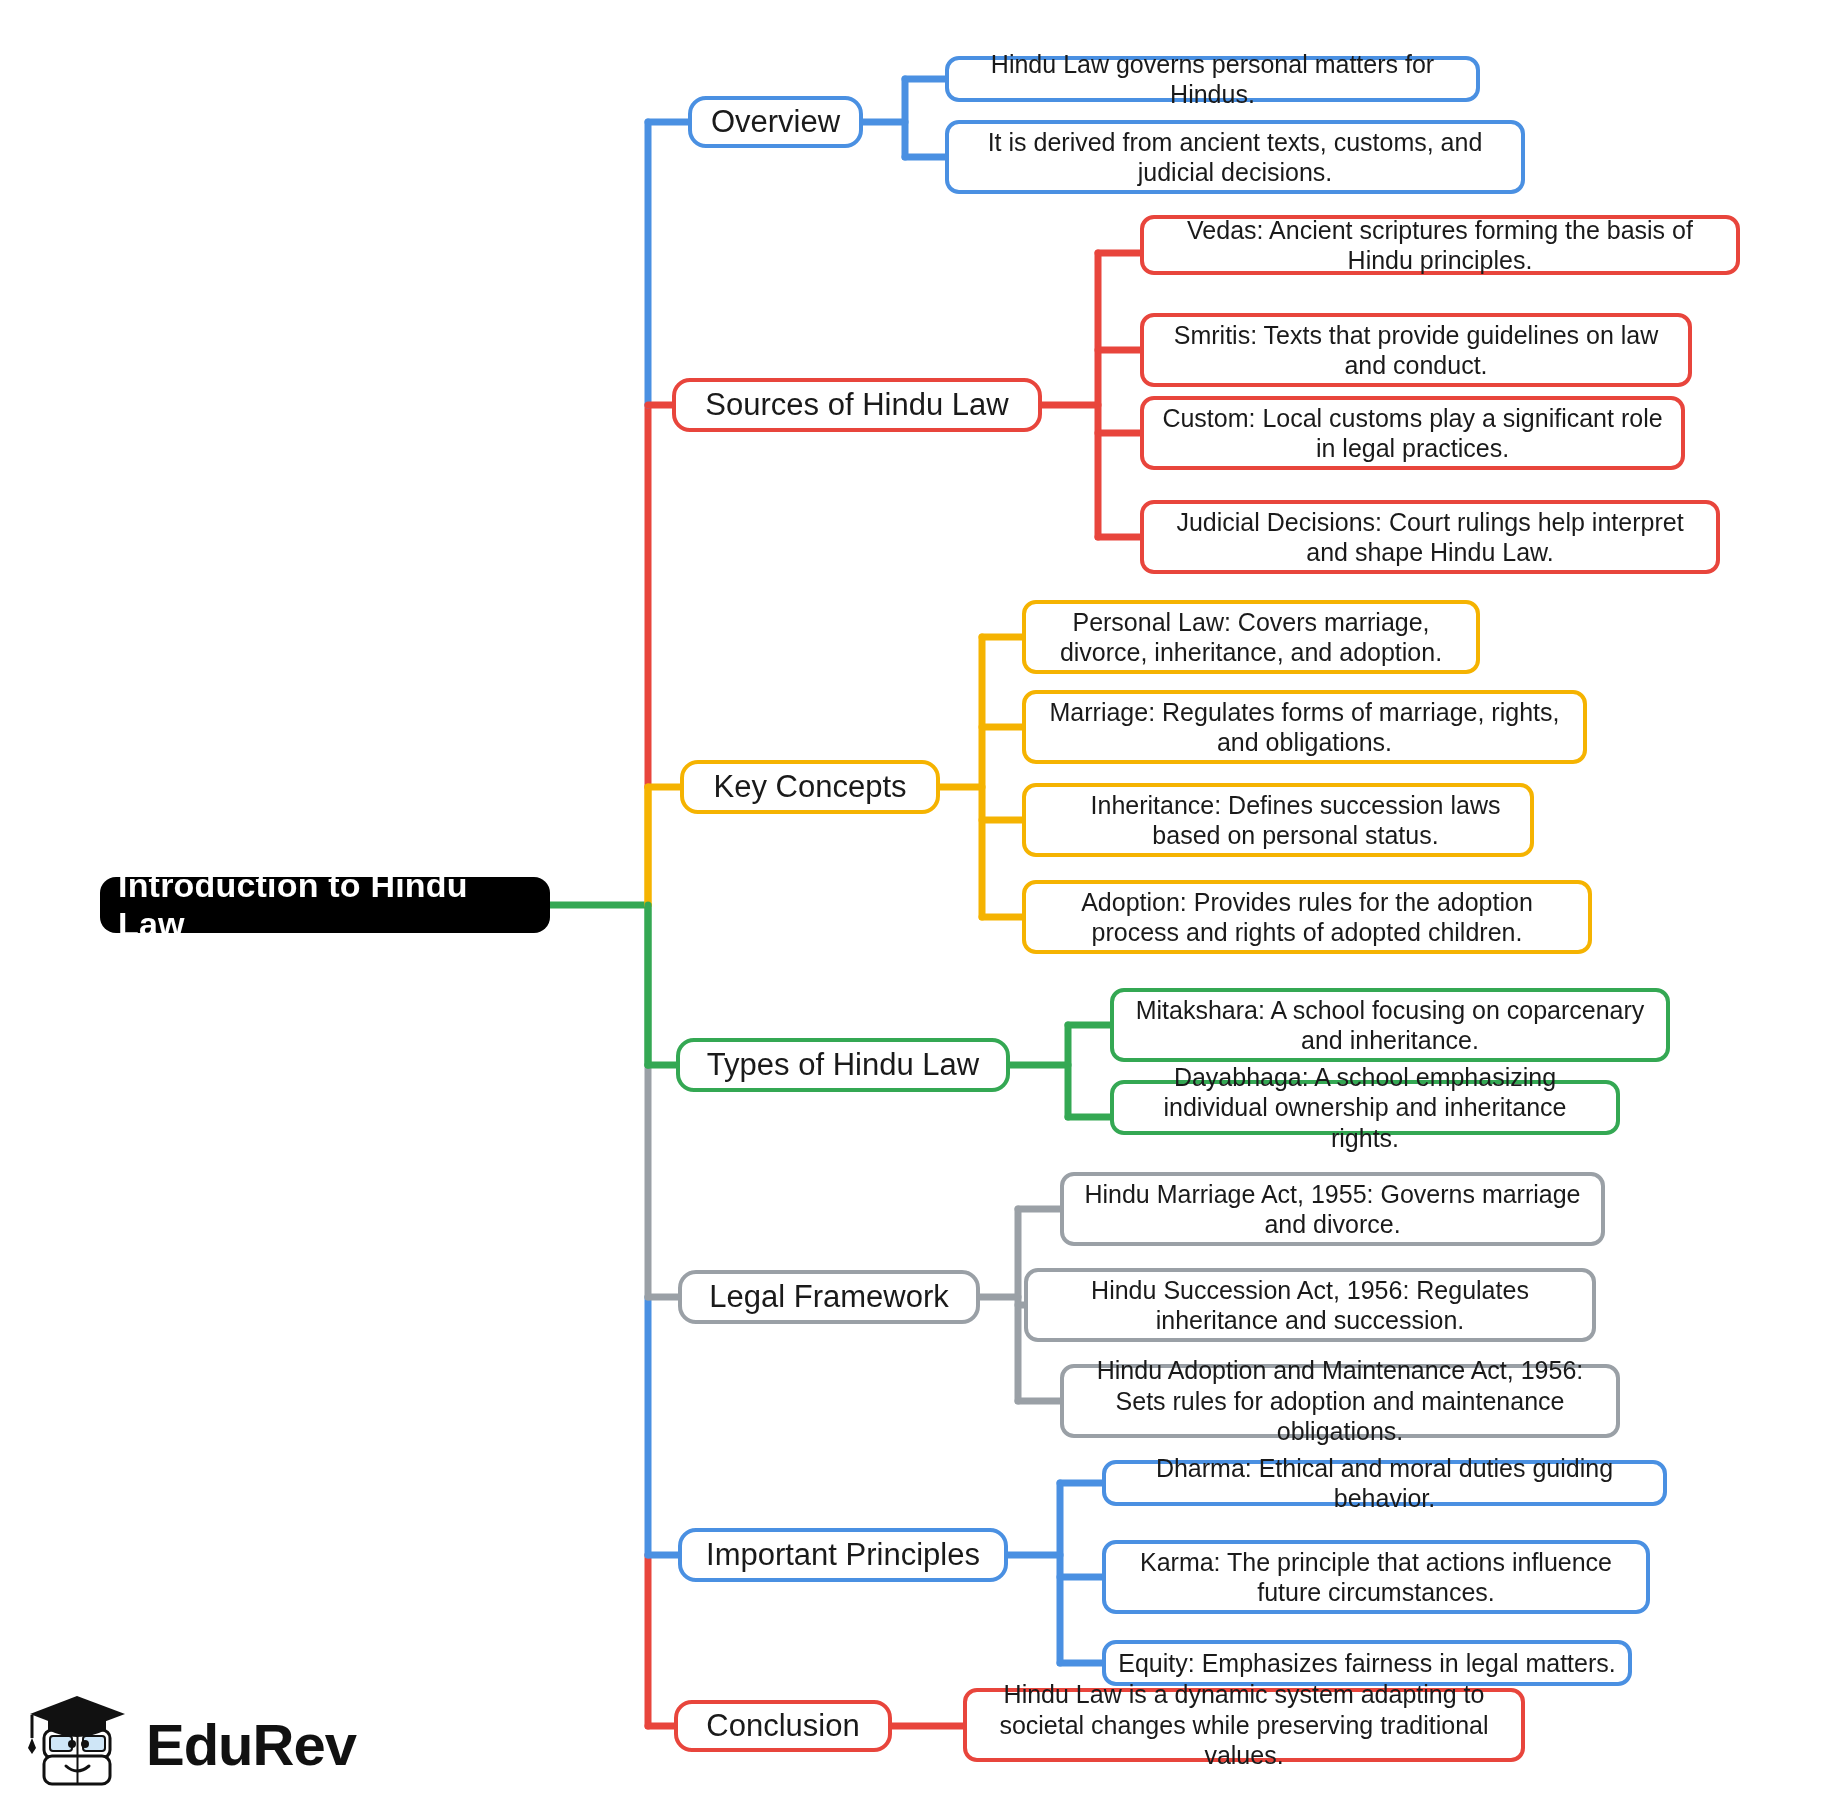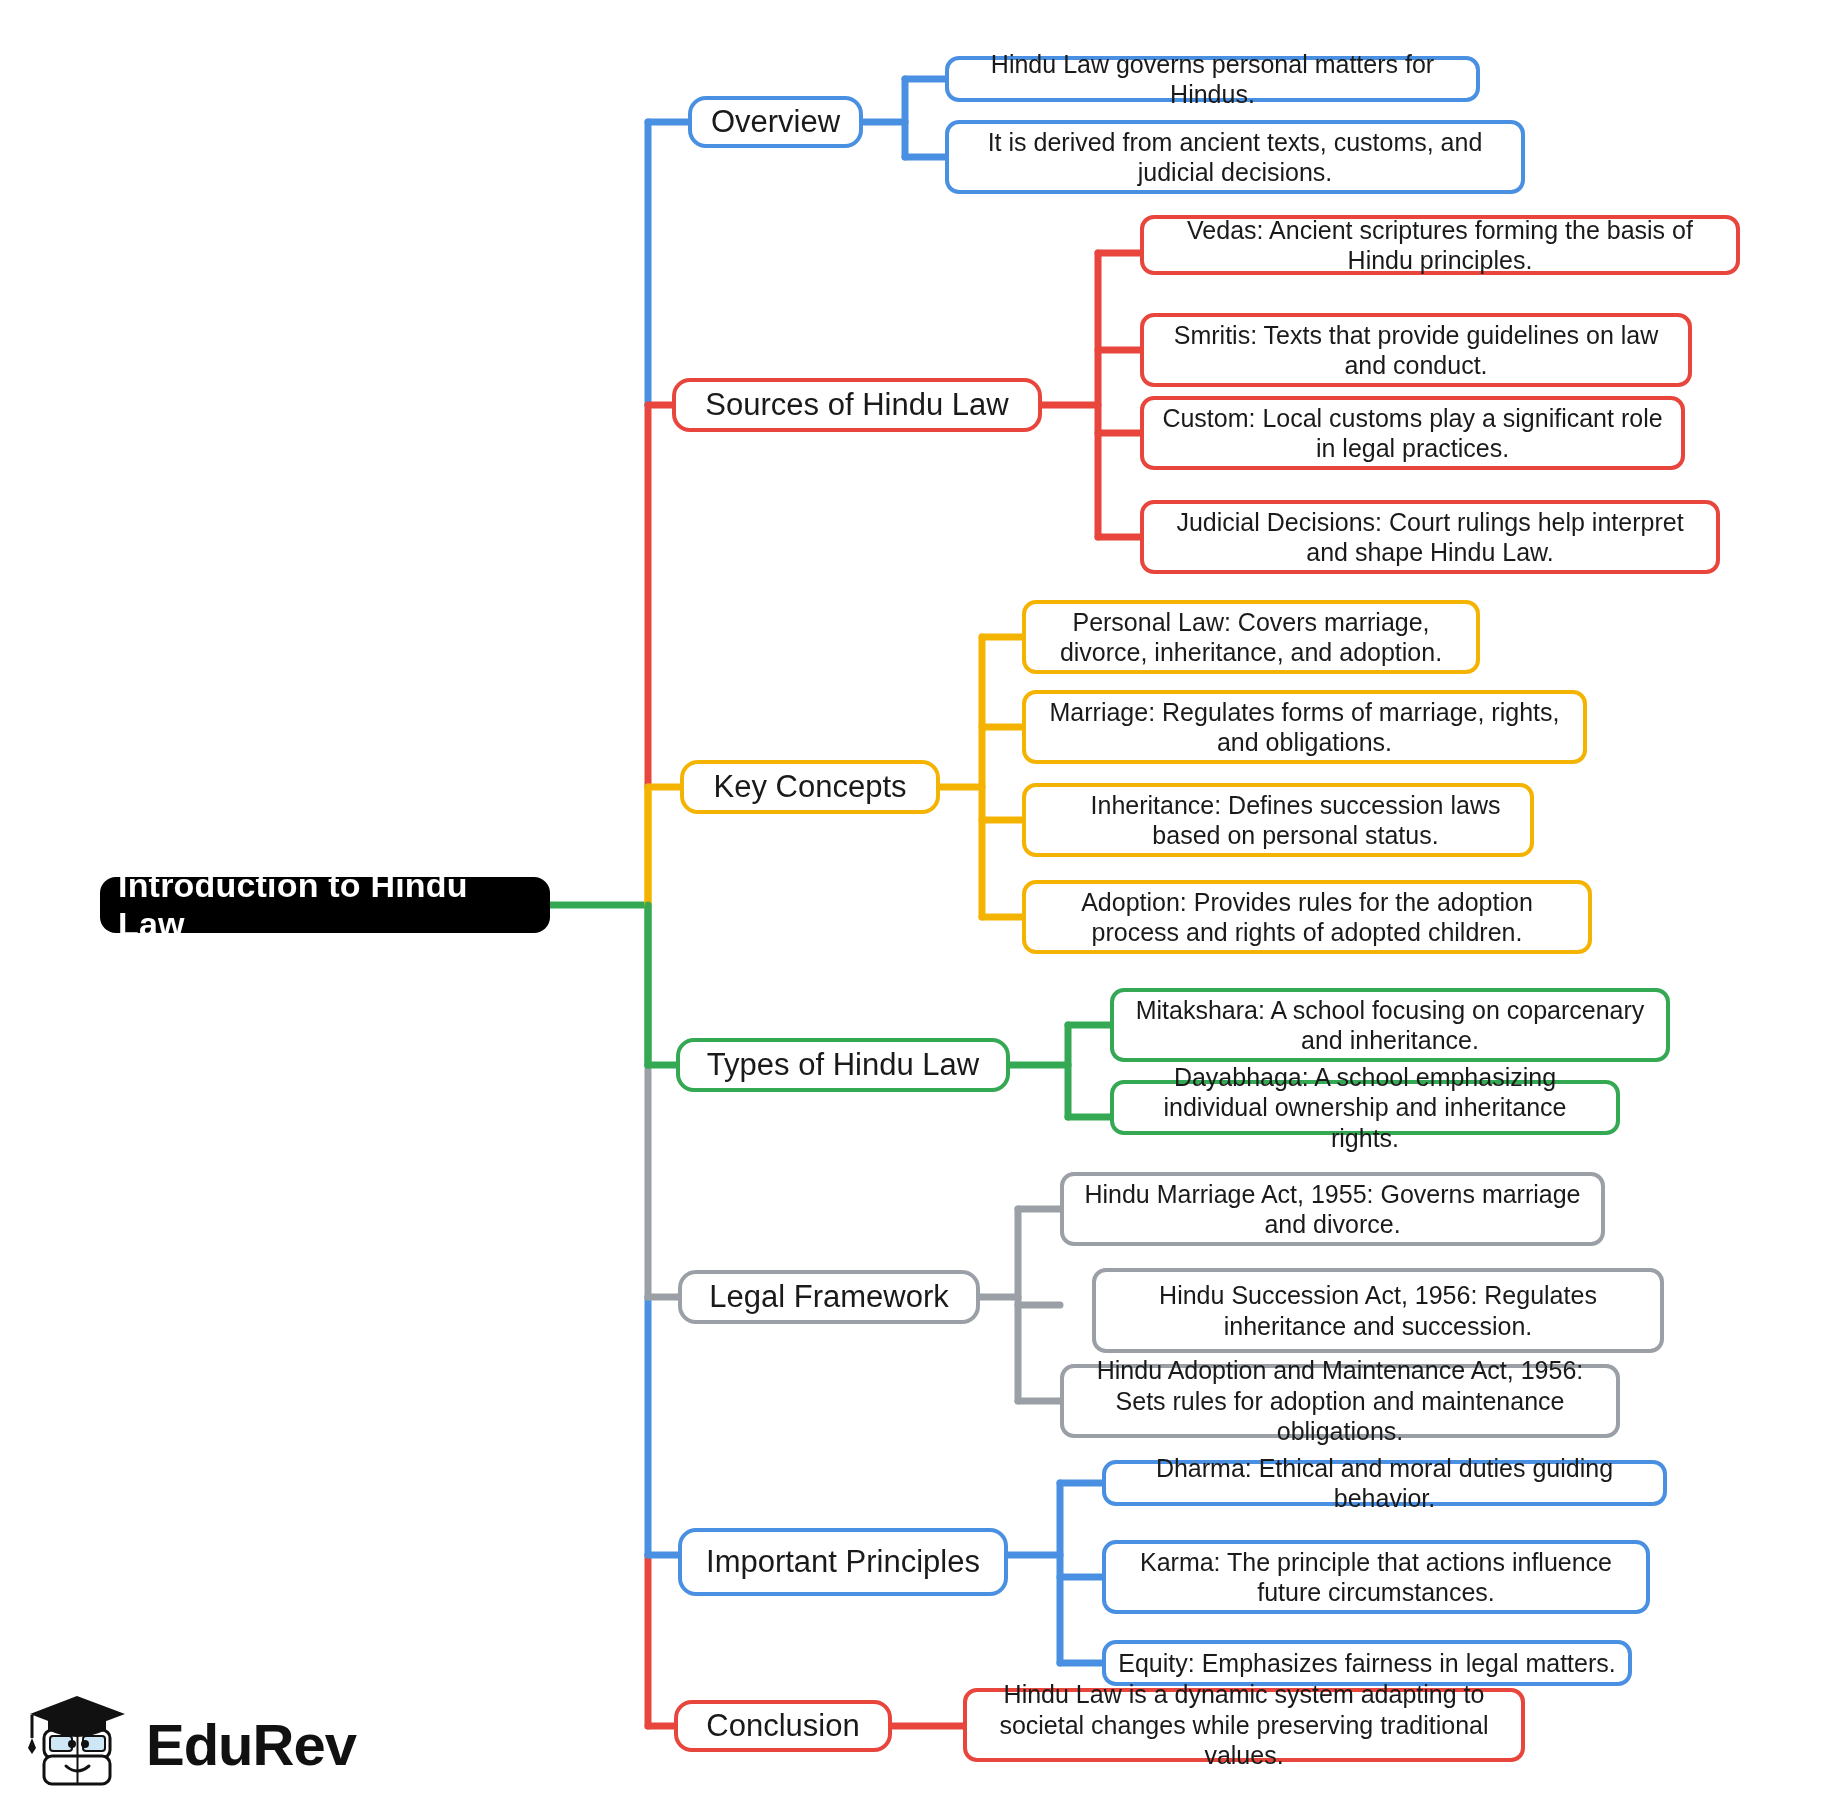--- a/index.html
+++ b/index.html
@@ -118,7 +118,7 @@
       <div class="leaf-node" style="left: 1110px; top: 1080px; width: 510px; height: 55px; border-color: rgb(52, 168, 83);">Dayabhaga: A school emphasizing individual ownership and inheritance rights.</div>
       <div class="branch-node" style="left: 678px; top: 1270px; width: 302px; height: 54px; border-color: rgb(154, 160, 166);">Legal Framework</div>
       <div class="leaf-node" style="left: 1060px; top: 1172px; width: 545px; height: 74px; border-color: rgb(154, 160, 166);">Hindu Marriage Act, 1955: Governs marriage and divorce.</div>
-      <div class="leaf-node" style="left: 1092px; top: 1268px; width: 572px; height: 85px; border-color: rgb(154, 160, 166);">Hindu Succession Act, 1956: Regulates inheritance and succession.</div>
+      <div class="leaf-node" style="left: 1024px; top: 1268px; width: 572px; height: 74px; border-color: rgb(154, 160, 166);">Hindu Succession Act, 1956: Regulates inheritance and succession.</div>
       <div class="leaf-node" style="left: 1060px; top: 1364px; width: 560px; height: 74px; border-color: rgb(154, 160, 166); padding-left: 12px;">Hindu Adoption and Maintenance Act, 1956: Sets rules for adoption and maintenance obligations.</div>
       <div class="branch-node" style="left: 678px; top: 1528px; width: 330px; height: 68px; border-color: rgb(74, 144, 226);">Important Principles</div>
       <div class="leaf-node" style="left: 1102px; top: 1460px; width: 565px; height: 46px; border-color: rgb(74, 144, 226);">Dharma: Ethical and moral duties guiding behavior.</div>

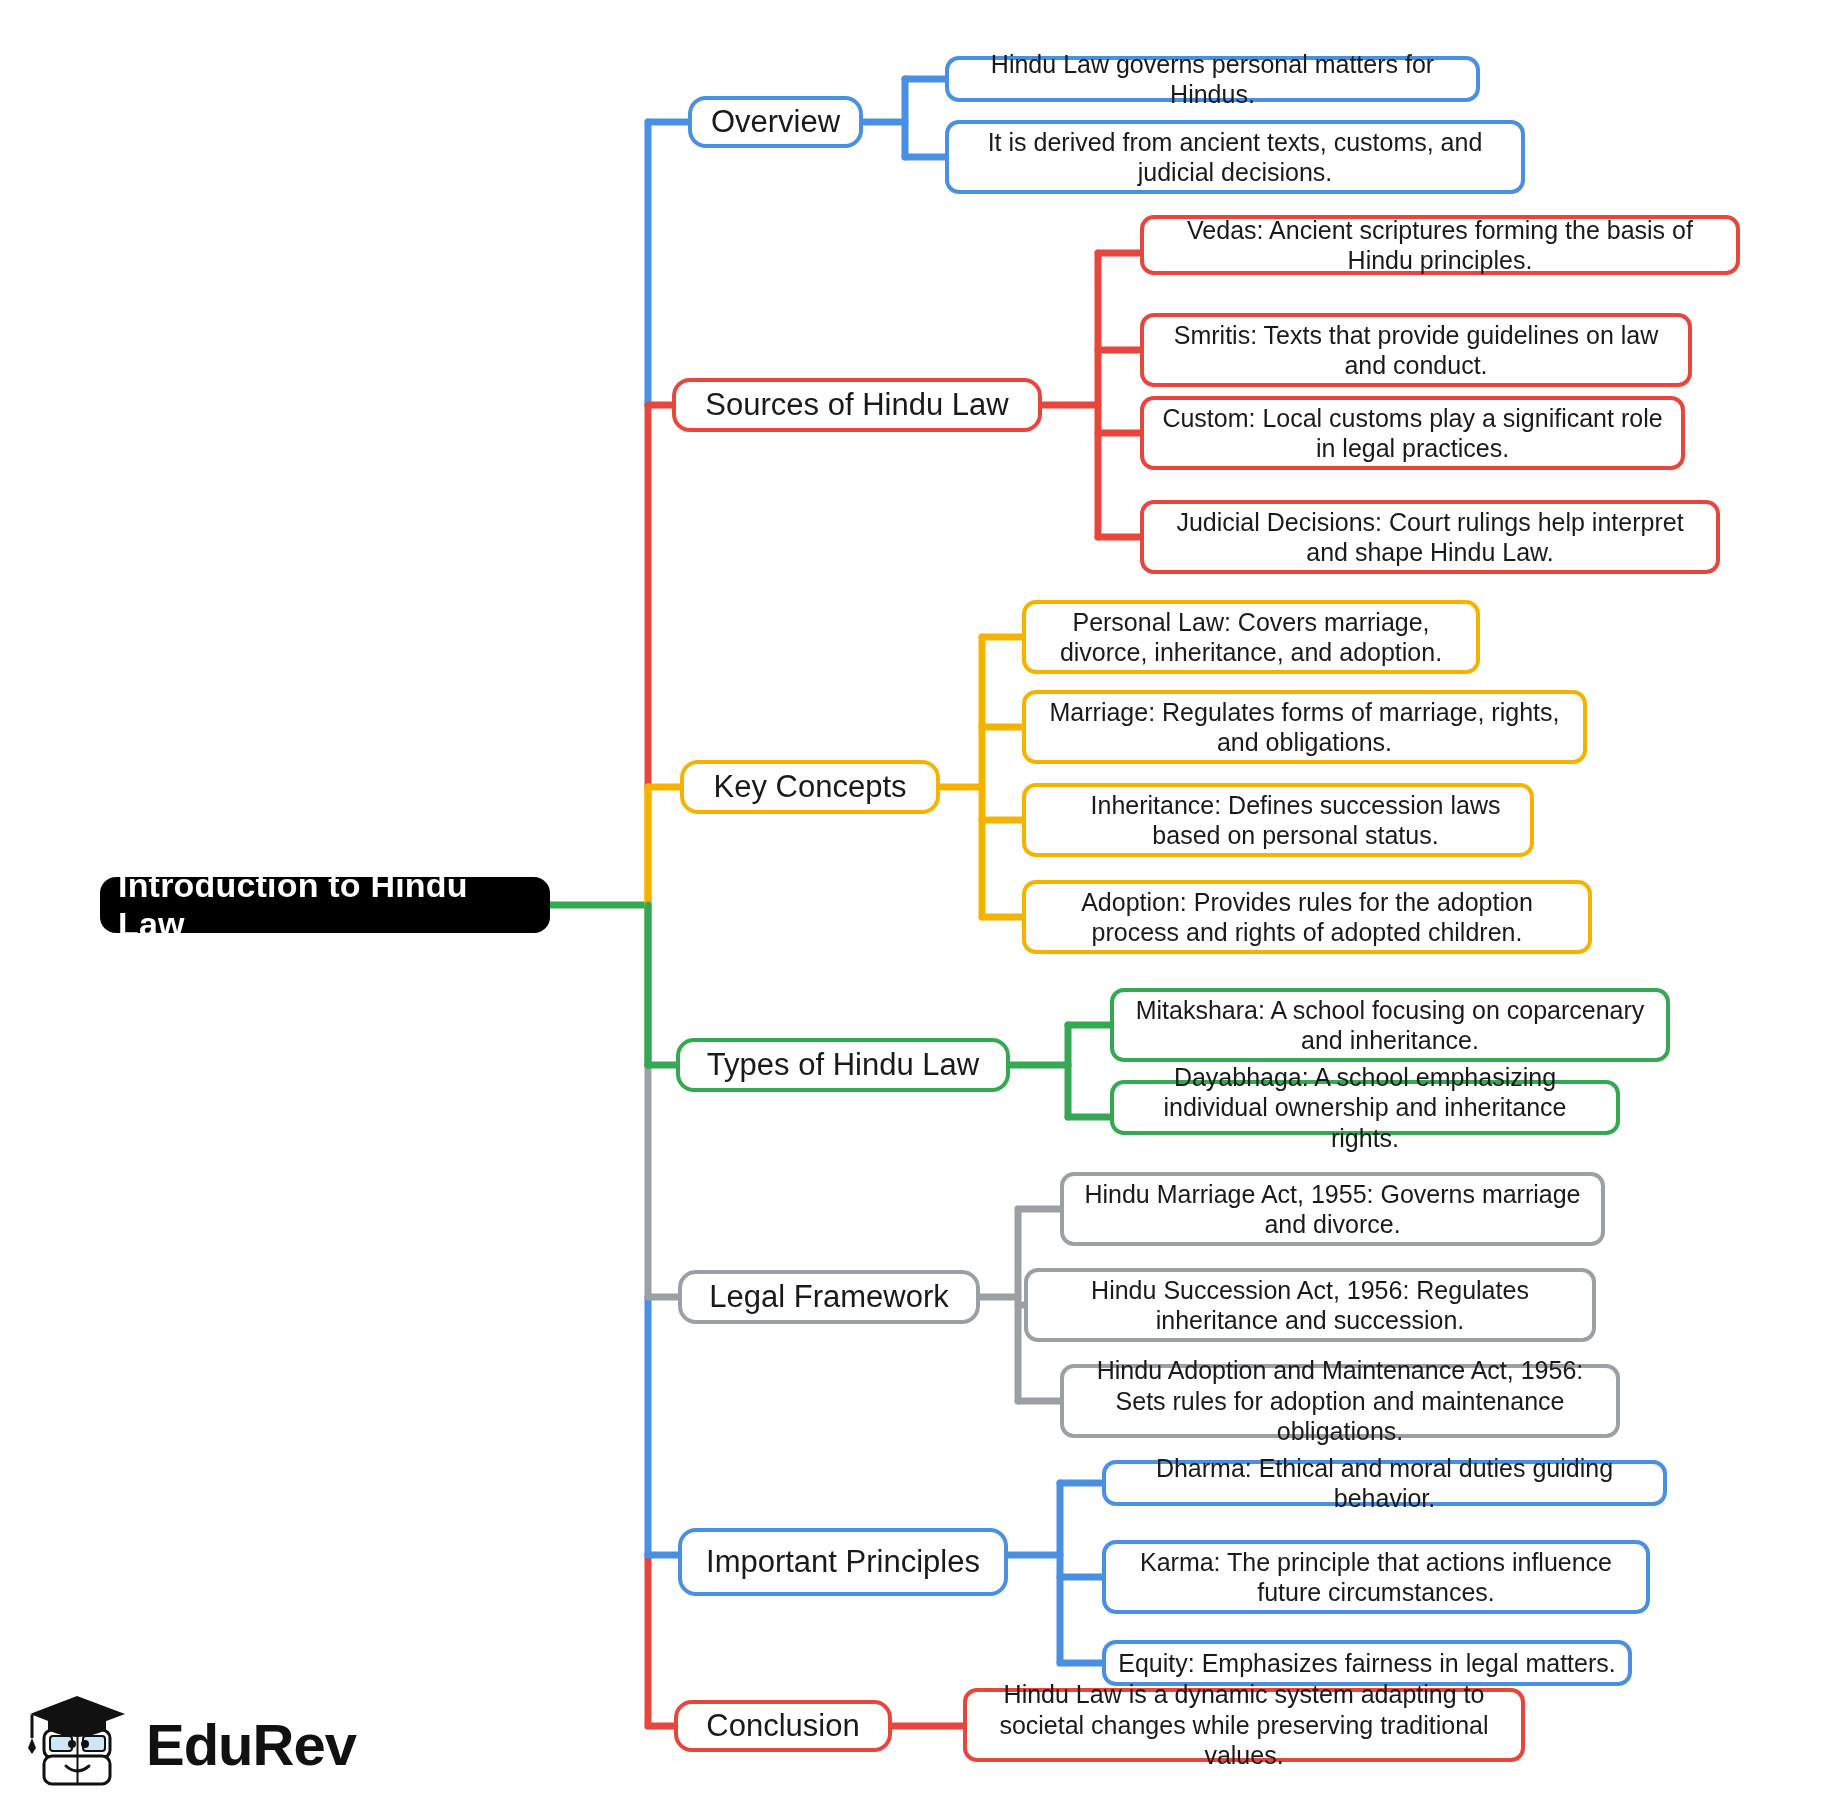--- a/index.html
+++ b/index.html
@@ -120,7 +120,7 @@
       <div class="leaf-node" style="left: 1060px; top: 1172px; width: 545px; height: 74px; border-color: rgb(154, 160, 166);">Hindu Marriage Act, 1955: Governs marriage and divorce.</div>
       <div class="leaf-node" style="left: 1024px; top: 1268px; width: 572px; height: 74px; border-color: rgb(154, 160, 166);">Hindu Succession Act, 1956: Regulates inheritance and succession.</div>
       <div class="leaf-node" style="left: 1060px; top: 1364px; width: 560px; height: 74px; border-color: rgb(154, 160, 166); padding-left: 12px;">Hindu Adoption and Maintenance Act, 1956: Sets rules for adoption and maintenance obligations.</div>
-      <div class="branch-node" style="left: 678px; top: 1528px; width: 330px; height: 68px; border-color: rgb(74, 144, 226);">Important Principles</div>
+      <div class="branch-node" style="left: 678px; top: 1528px; width: 330px; height: 54px; border-color: rgb(74, 144, 226);">Important Principles</div>
       <div class="leaf-node" style="left: 1102px; top: 1460px; width: 565px; height: 46px; border-color: rgb(74, 144, 226);">Dharma: Ethical and moral duties guiding behavior.</div>
       <div class="leaf-node" style="left: 1102px; top: 1540px; width: 548px; height: 74px; border-color: rgb(74, 144, 226);">Karma: The principle that actions influence future circumstances.</div>
       <div class="leaf-node" style="left: 1102px; top: 1640px; width: 530px; height: 46px; border-color: rgb(74, 144, 226);">Equity: Emphasizes fairness in legal matters.</div>

